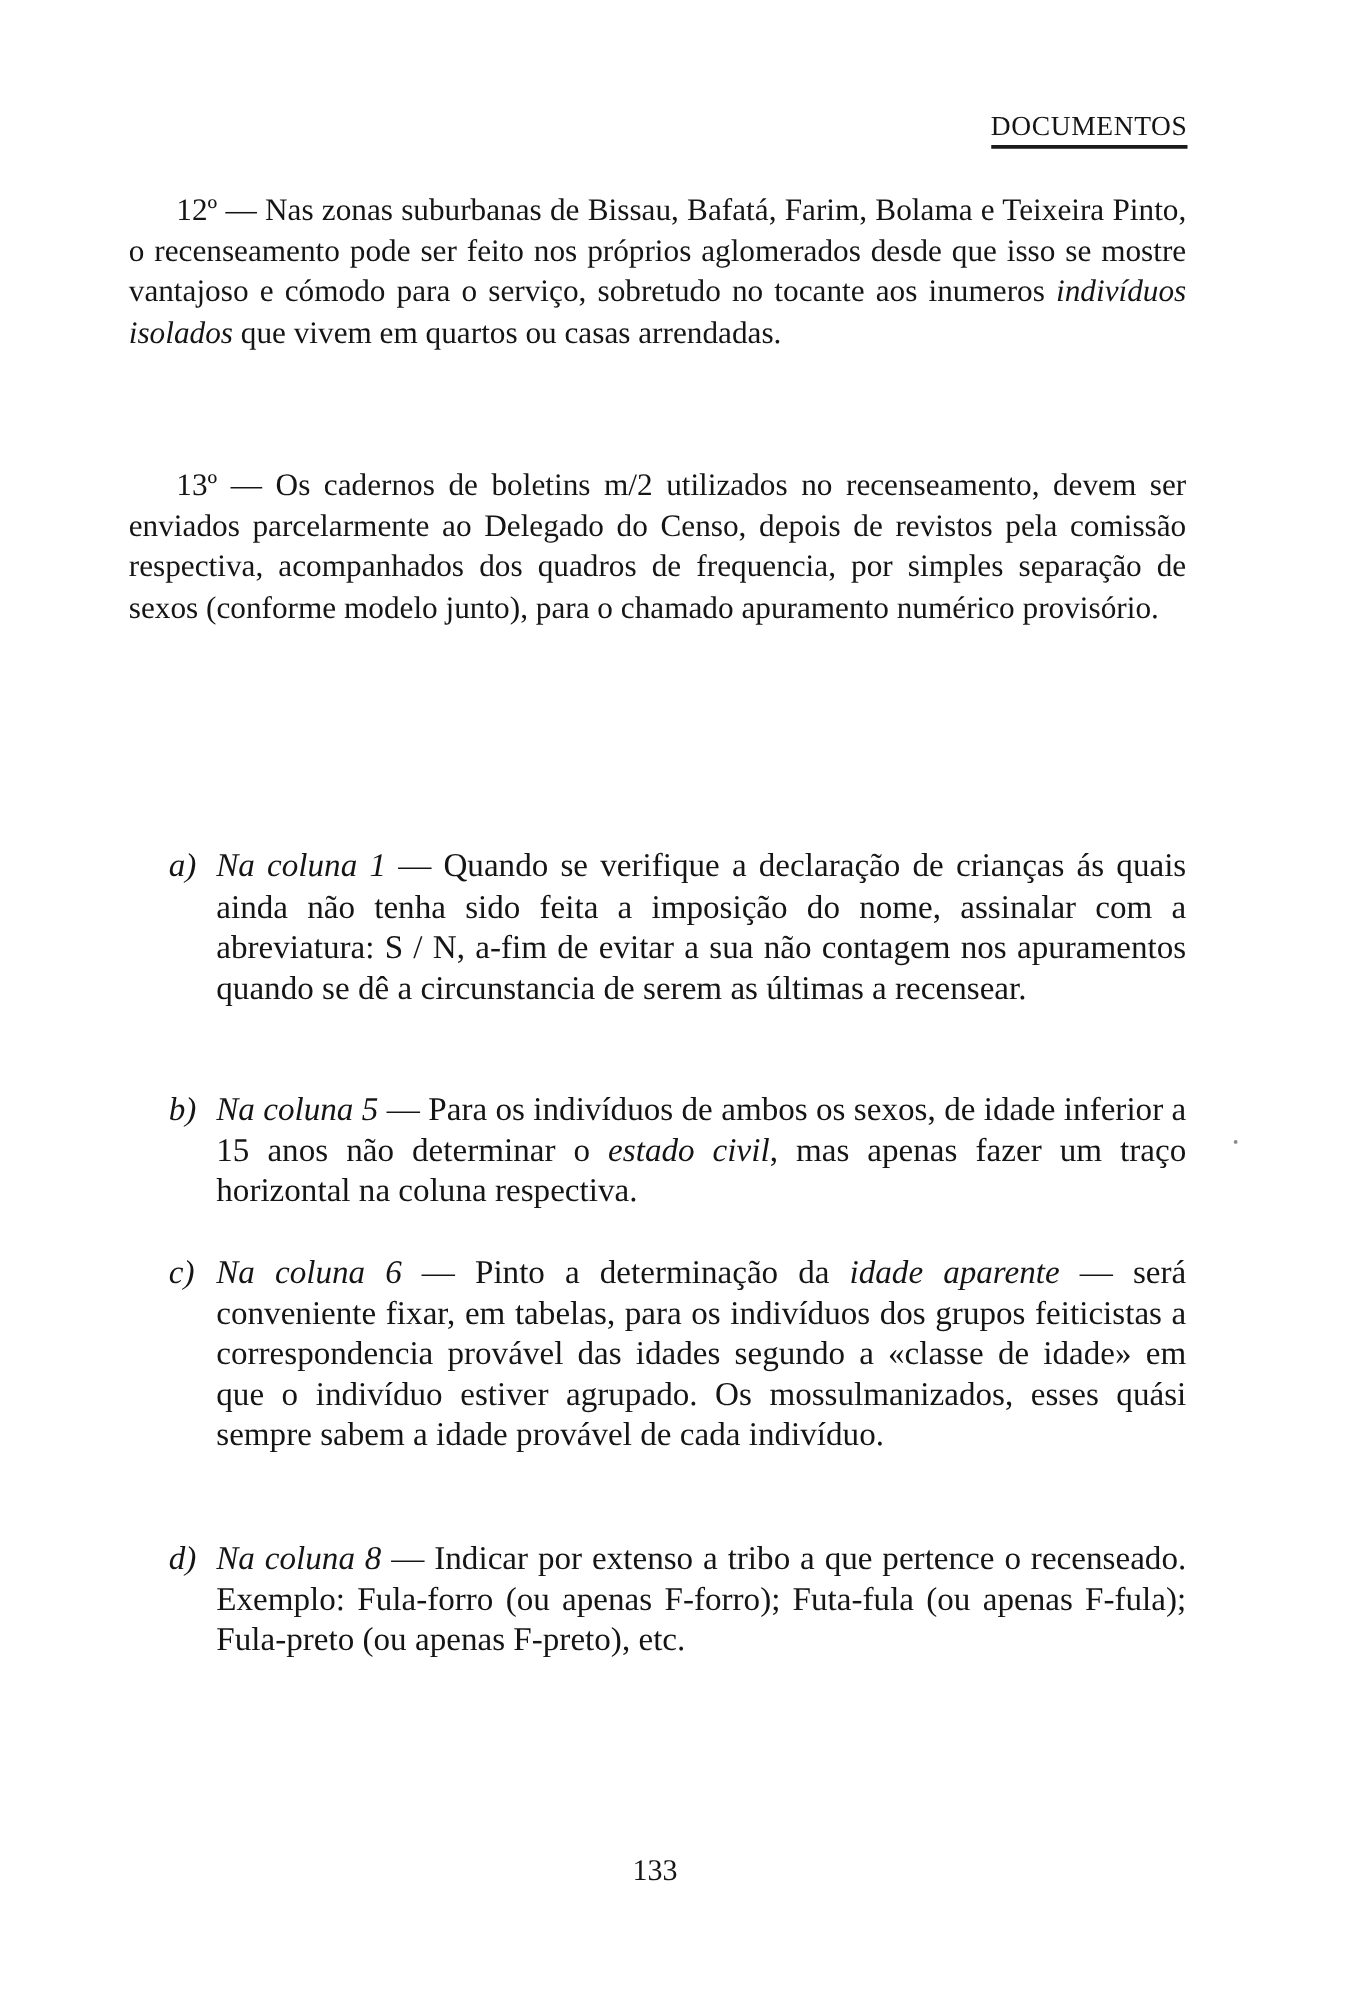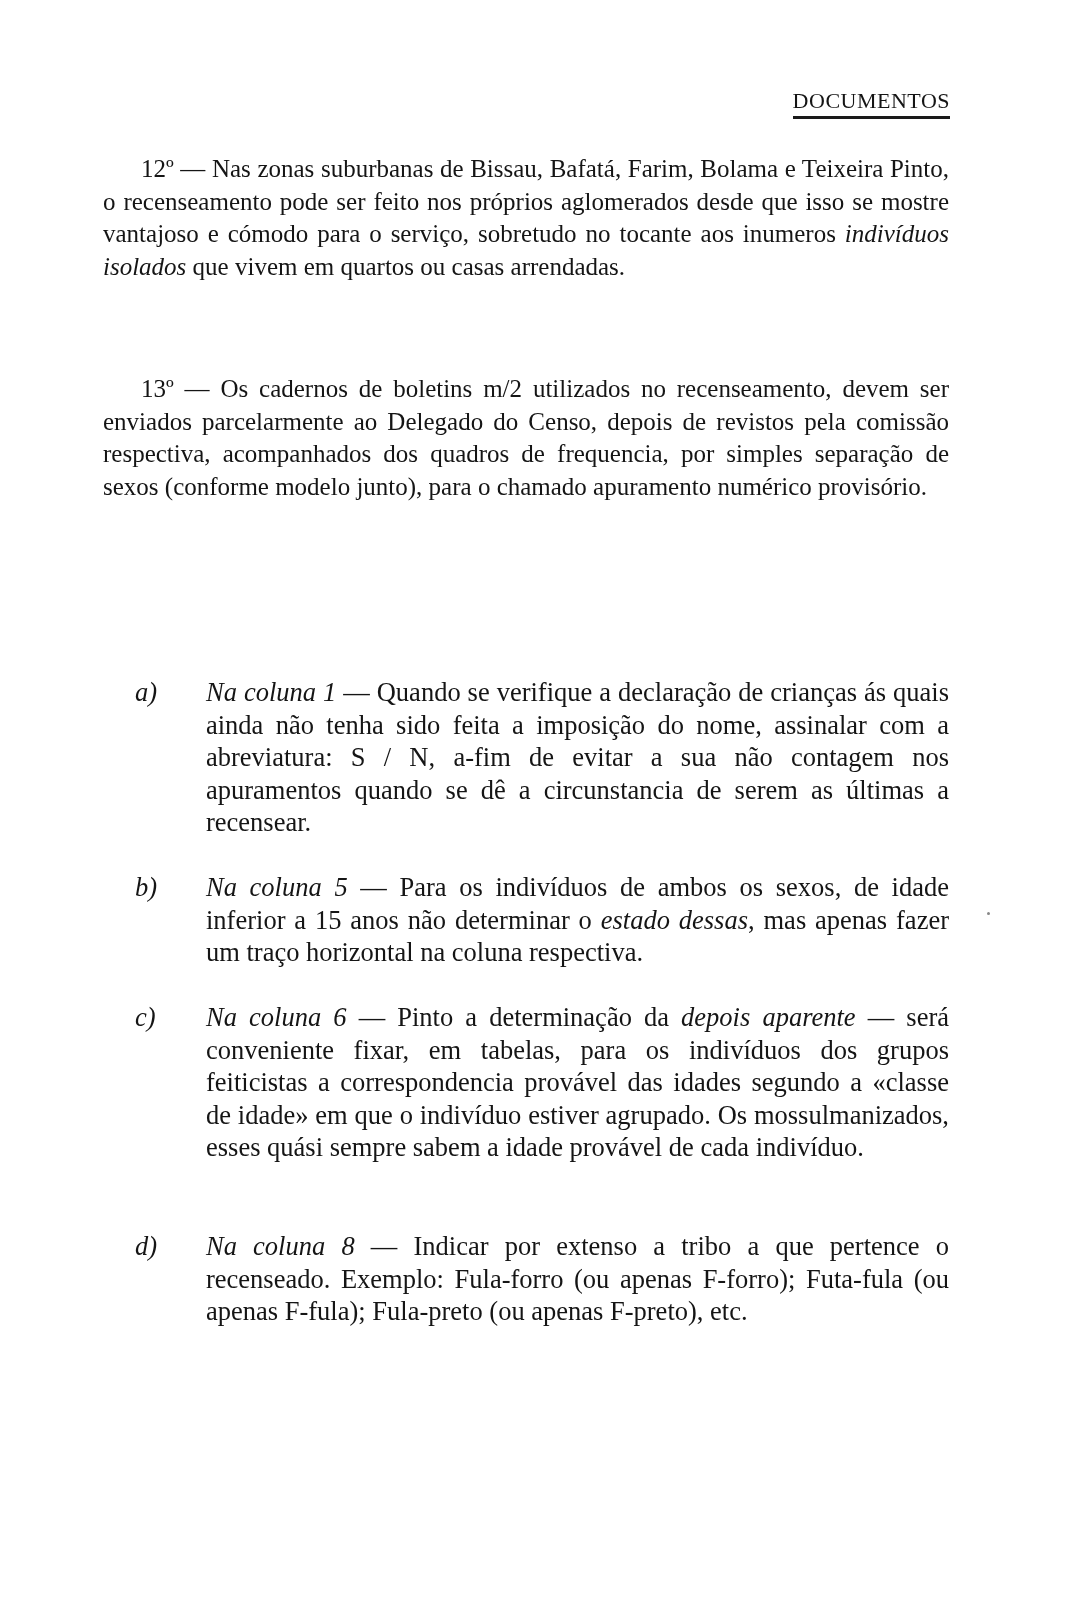--- a/index.html
+++ b/index.html
@@ -60,7 +60,7 @@
       font-style: italic;
     }
     .item .item-body {
-      margin-left: 71px;
+      margin-left: 38px;
       text-align: justify;
     }
     .item .col-label { font-style: italic; }

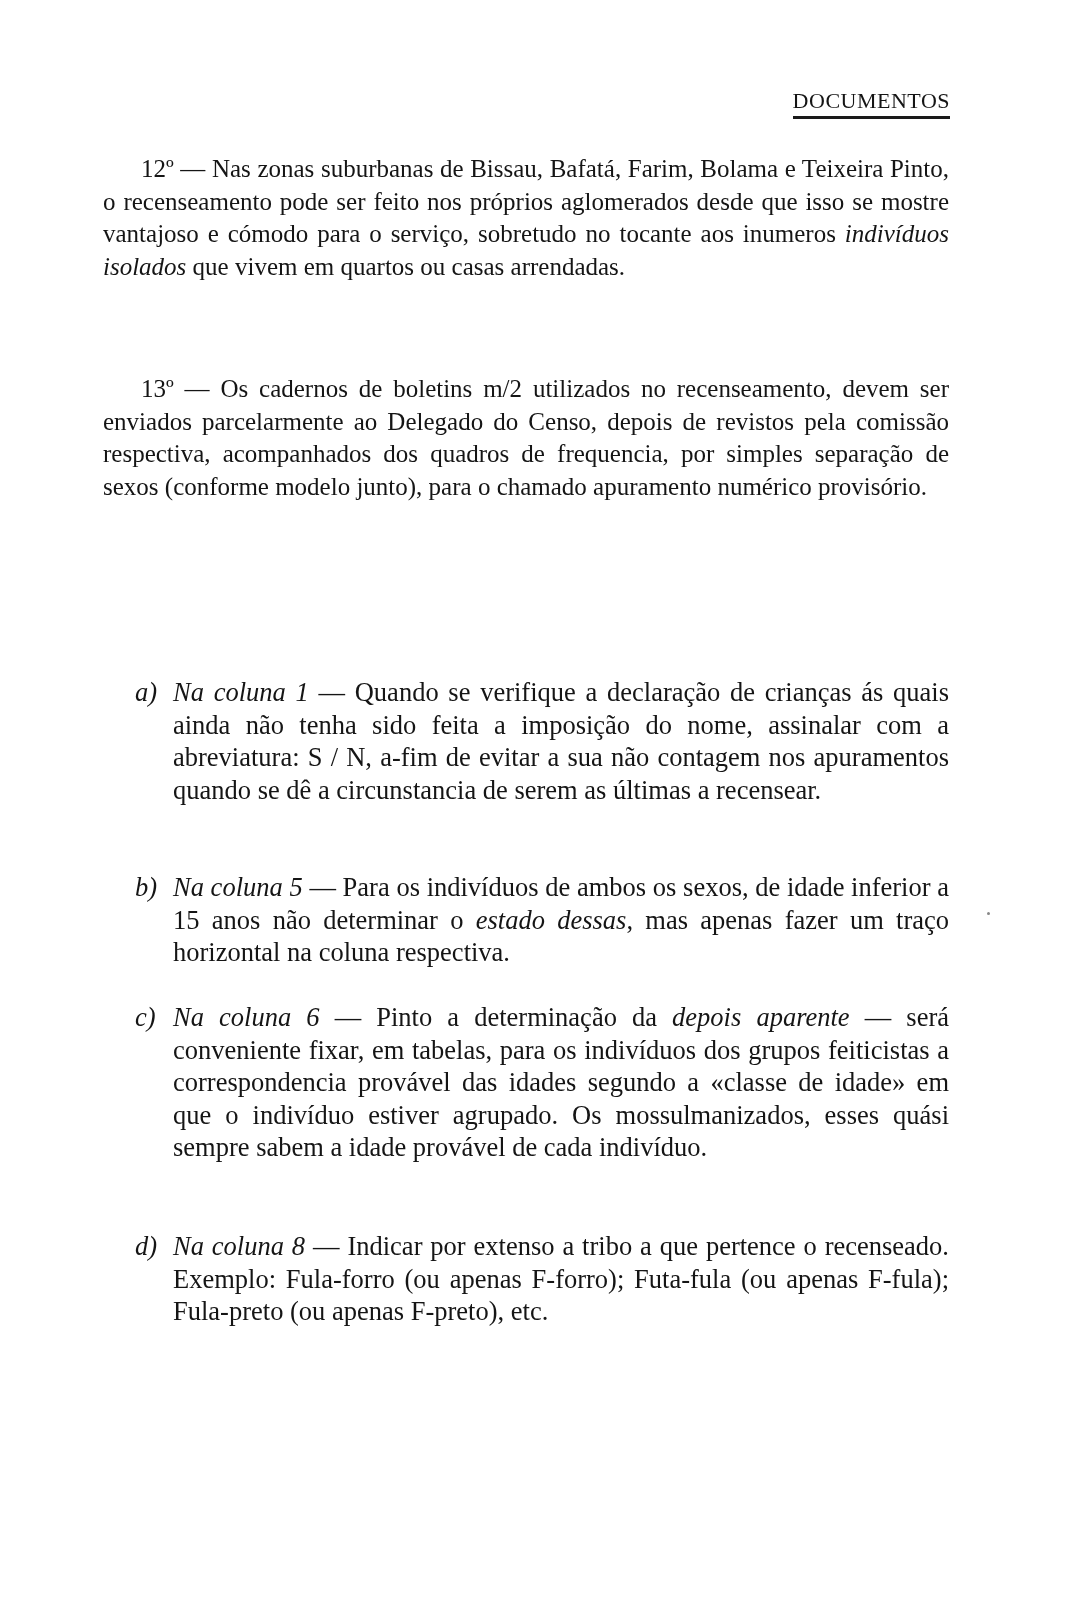--- a/index.html
+++ b/index.html
@@ -126,7 +126,7 @@
     <div class="item-body">
       <span class="col-label">Na coluna 5</span>
       <span>—</span>
-      <span>Para os indivíduos de ambos os sexos, de idade inferior a 15 anos não determinar o </span><span class="it">estado dessas</span><span>, mas apenas fazer um traço horizontal na coluna respectiva.</span>
+      <span>Para os indivíduos de ambos os sexos, de idade inferior a 15 anos não determinar o </span><span class="it">estado civil</span><span>, mas apenas fazer um traço horizontal na coluna respectiva.</span>
     </div>
   </div>
 

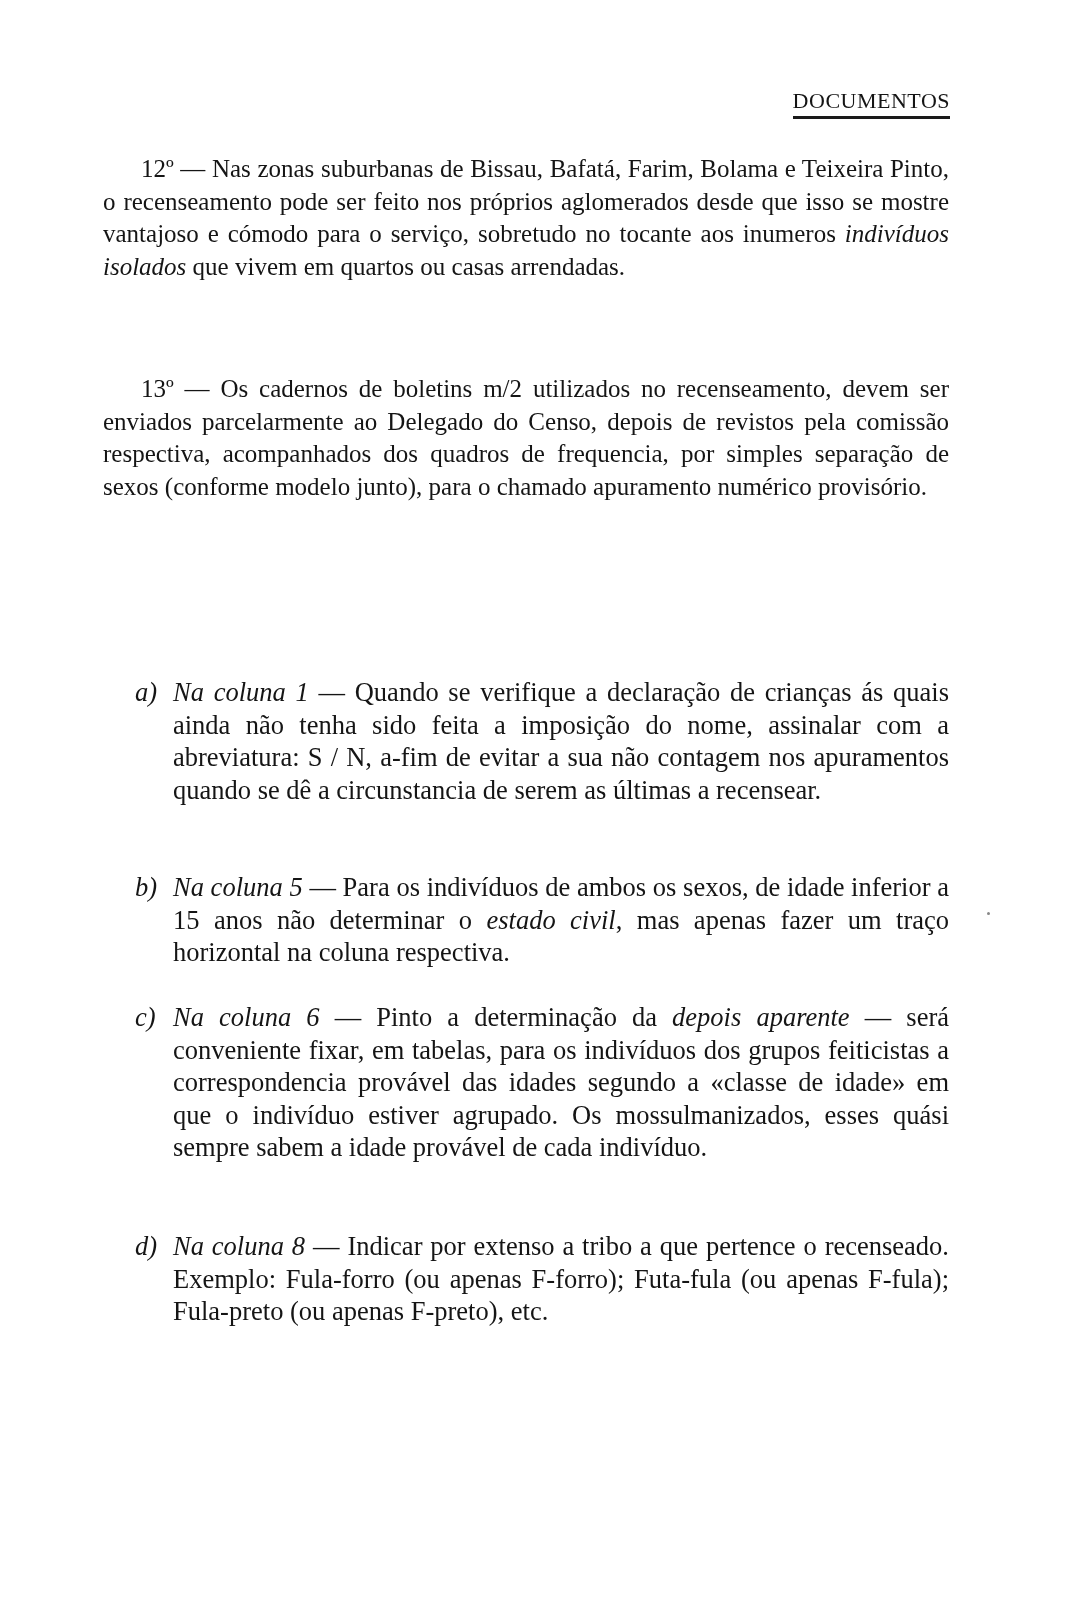--- a/index.html
+++ b/index.html
@@ -137,7 +137,7 @@
     <div class="item-body">
       <span class="col-label">Na coluna 6</span>
       <span>—</span>
-      <span>Pinto a determinação da </span><span class="it">depois aparente</span><span> — será conveniente fixar, em tabelas, para os indivíduos dos grupos feiticistas a correspondencia provável das idades segundo a «classe de idade» em que o indivíduo estiver agrupado. Os mossulmanizados, esses quási sempre sabem a idade provável de cada indivíduo.</span>
+      <span>Pinto a determinação da </span><span class="it">idade aparente</span><span> — será conveniente fixar, em tabelas, para os indivíduos dos grupos feiticistas a correspondencia provável das idades segundo a «classe de idade» em que o indivíduo estiver agrupado. Os mossulmanizados, esses quási sempre sabem a idade provável de cada indivíduo.</span>
     </div>
   </div>
 

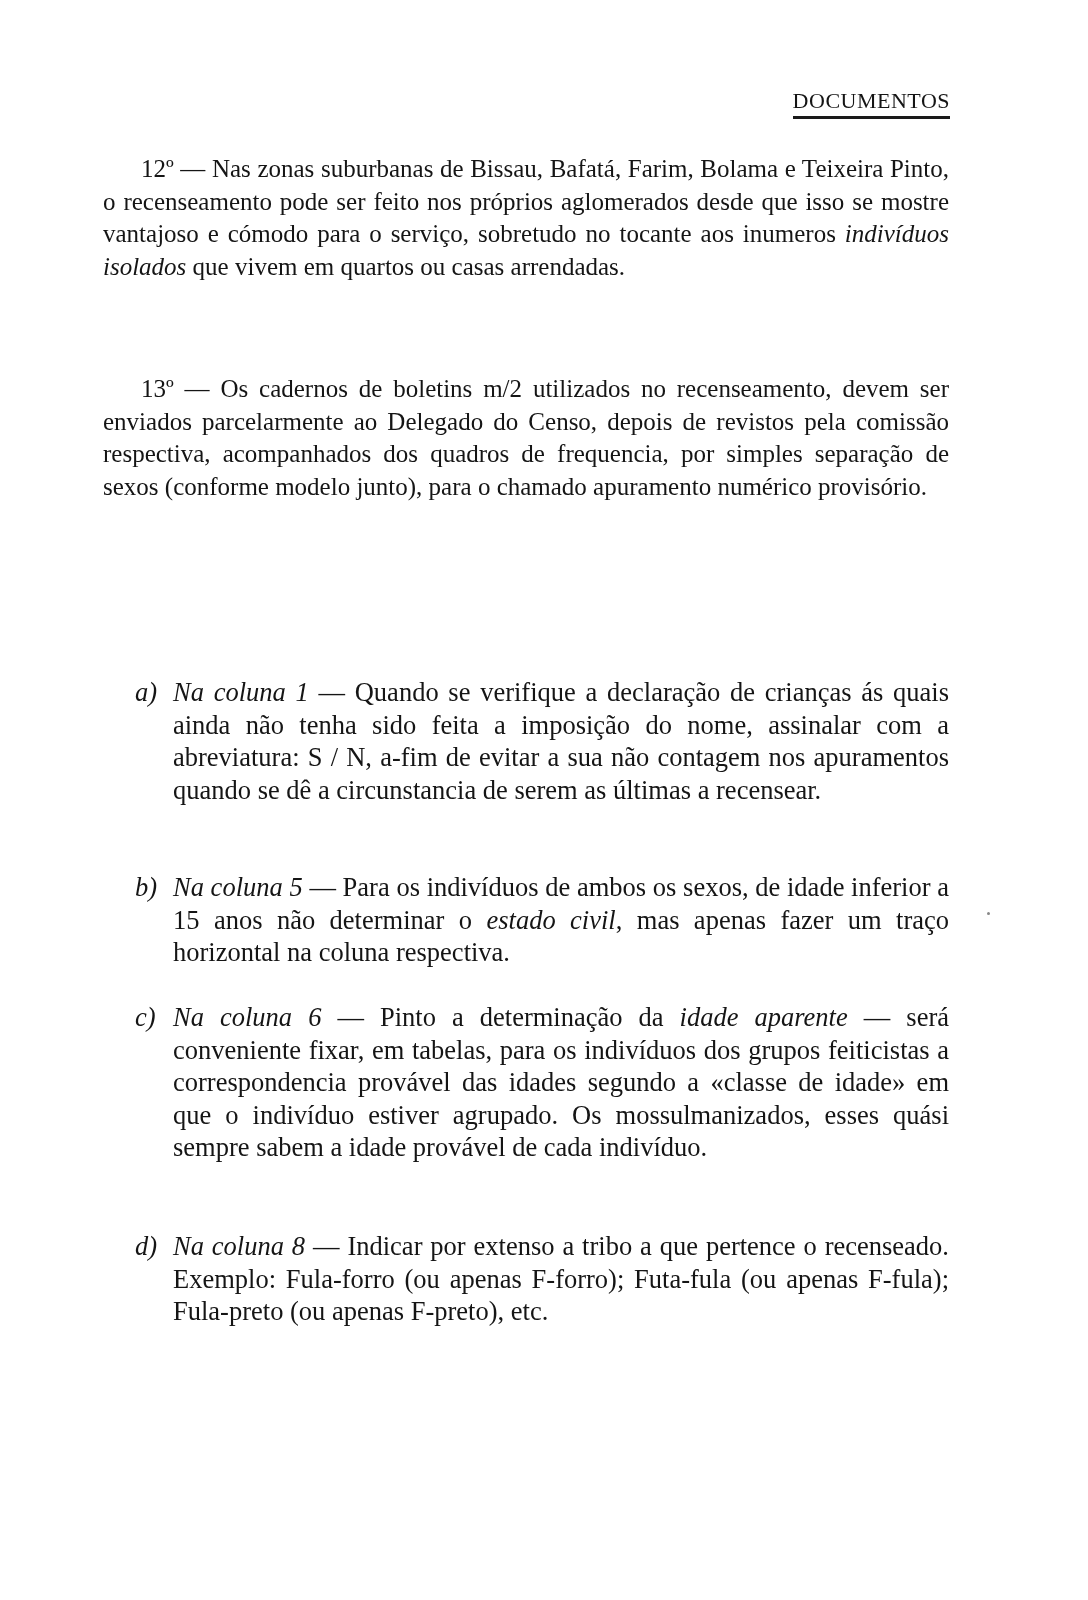--- a/index.html
+++ b/index.html
@@ -150,6 +150,7 @@
     </div>
   </div>
 
+  <div class="page-number">133</div>
 
 </div>
 

